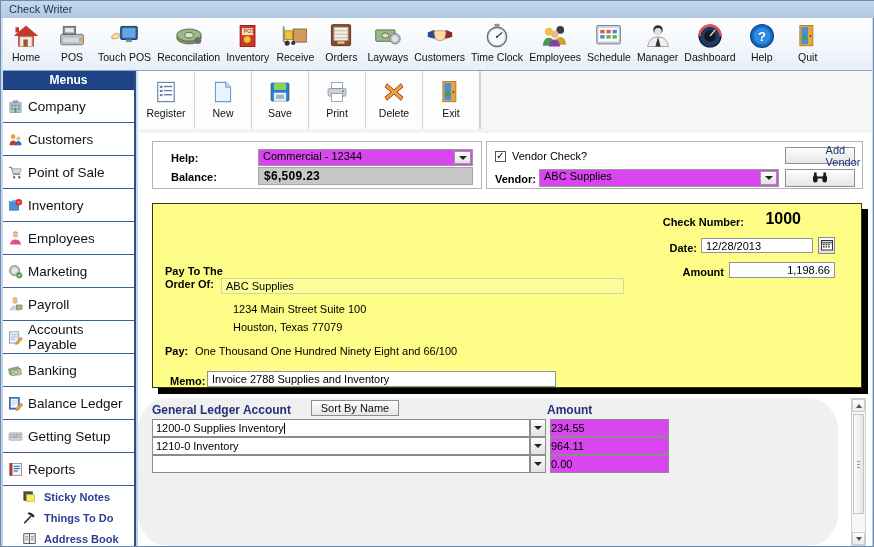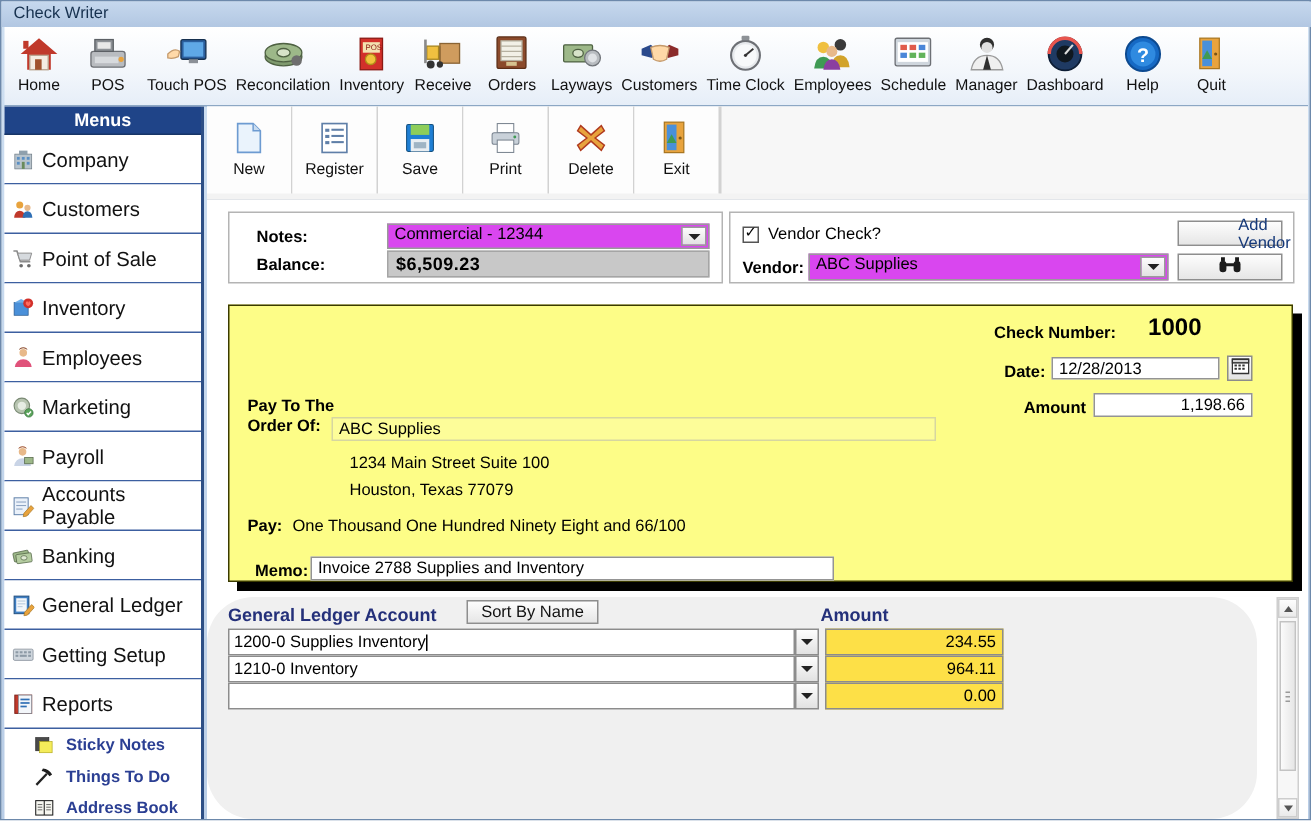--- a/index.html
+++ b/index.html
@@ -370,15 +370,6 @@
       <div class="t2btn">
         <div class="ic">
           <svg width="22" height="24" viewBox="0 0 32 32">
-            <path d="M5 2 h15 l7 7 v21 H5z" fill="#eaf3fc" stroke="#6d9bd1" stroke-width="1.6"></path>
-            <path d="M20 2 v7 h7" fill="#c9dcf0" stroke="#6d9bd1" stroke-width="1.4"></path>
-          </svg>
-        </div>
-        <div class="lb">New</div>
-      </div>
-      <div class="t2btn">
-        <div class="ic">
-          <svg width="22" height="24" viewBox="0 0 32 32">
             <rect x="4" y="2" width="24" height="28" fill="#fff" stroke="#5f7fa8" stroke-width="1.6"></rect>
             <g fill="#5f7fa8">
               <rect x="7" y="7" width="4" height="3"></rect>
@@ -391,6 +382,15 @@
           </svg>
         </div>
         <div class="lb">Register</div>
+      </div>
+      <div class="t2btn">
+        <div class="ic">
+          <svg width="22" height="24" viewBox="0 0 32 32">
+            <path d="M5 2 h15 l7 7 v21 H5z" fill="#eaf3fc" stroke="#6d9bd1" stroke-width="1.6"></path>
+            <path d="M20 2 v7 h7" fill="#c9dcf0" stroke="#6d9bd1" stroke-width="1.4"></path>
+          </svg>
+        </div>
+        <div class="lb">New</div>
       </div>
       <div class="t2btn">
         <div class="ic">

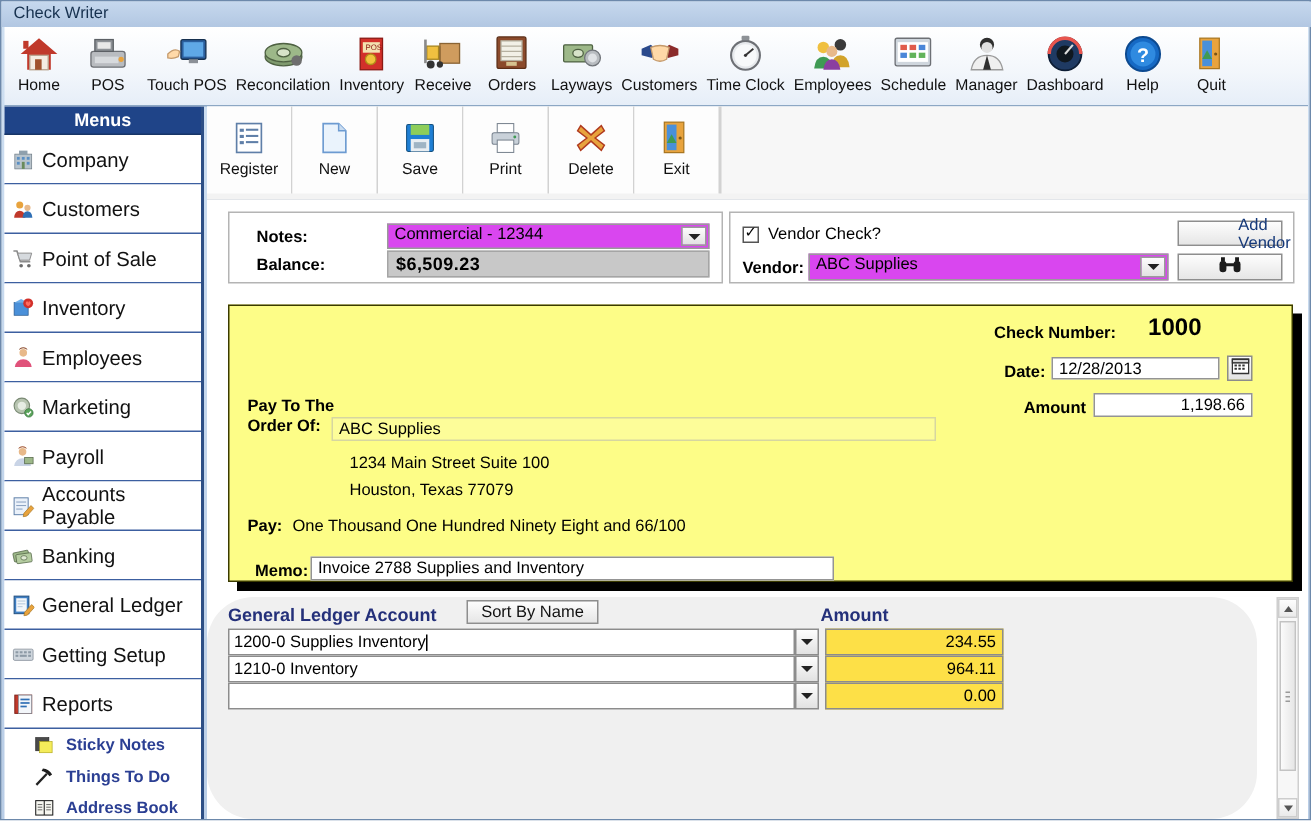--- a/index.html
+++ b/index.html
@@ -626,7 +626,7 @@
   <div class="content">
 
     <div class="panel" style="left:14px;top:8px;width:330px;height:48px;">
-      <div class="lbl bold" style="position:absolute;left:18px;top:10px;">Notes:</div>
+      <div class="lbl bold" style="position:absolute;left:18px;top:10px;">Help:</div>
       <div class="combo" style="left:105px;top:7px;width:215px;height:17px;position:absolute;">
         <span>Commercial - 12344</span>
         <span class="arrow">

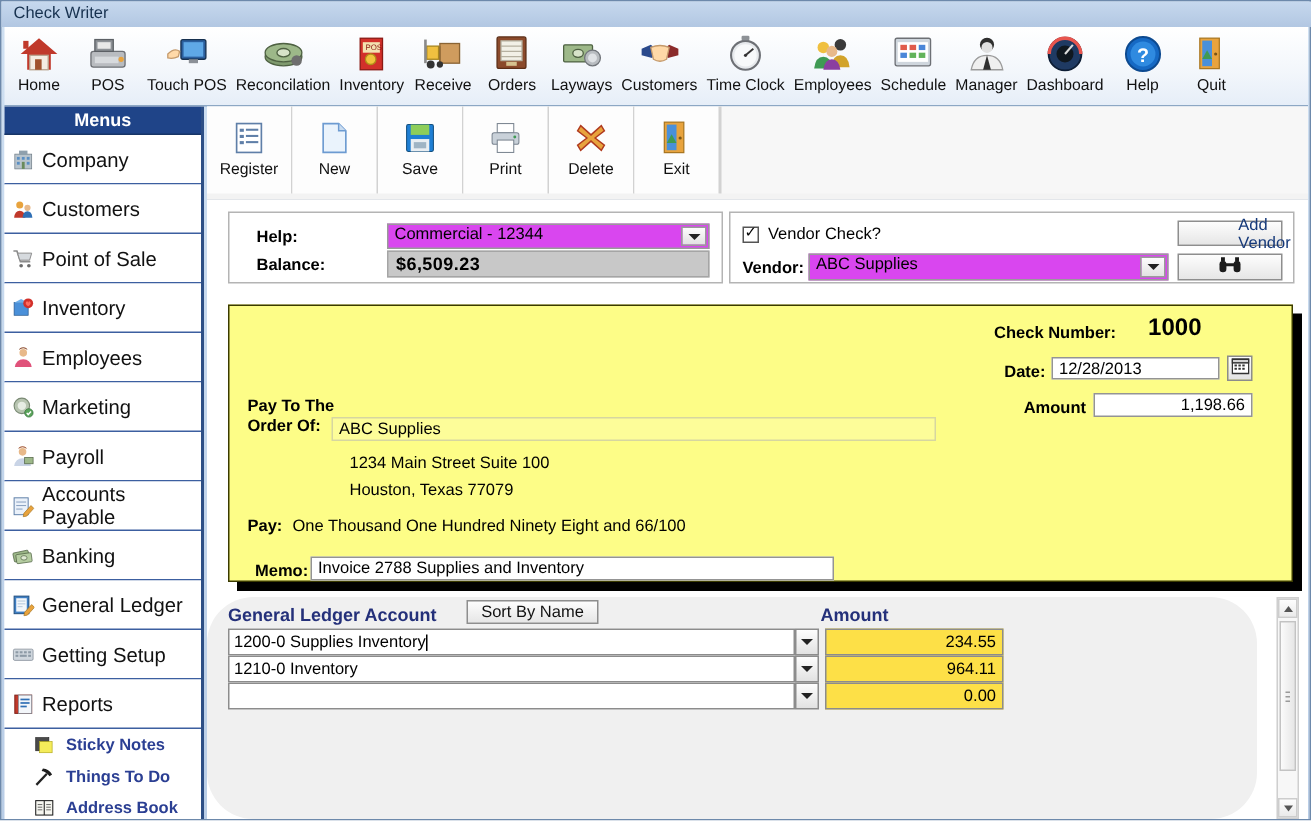--- a/index.html
+++ b/index.html
@@ -554,7 +554,7 @@
               <path d="M18 26 l10 -11 4 4 -10 11 -5 1z" fill="#e8a33d" stroke="#a8751f"></path>
             </svg>
           </span>
-          <span class="mlb">General Ledger</span>
+          <span class="mlb">Balance Ledger</span>
         </div>
         <div class="mitem">
           <span class="mic">

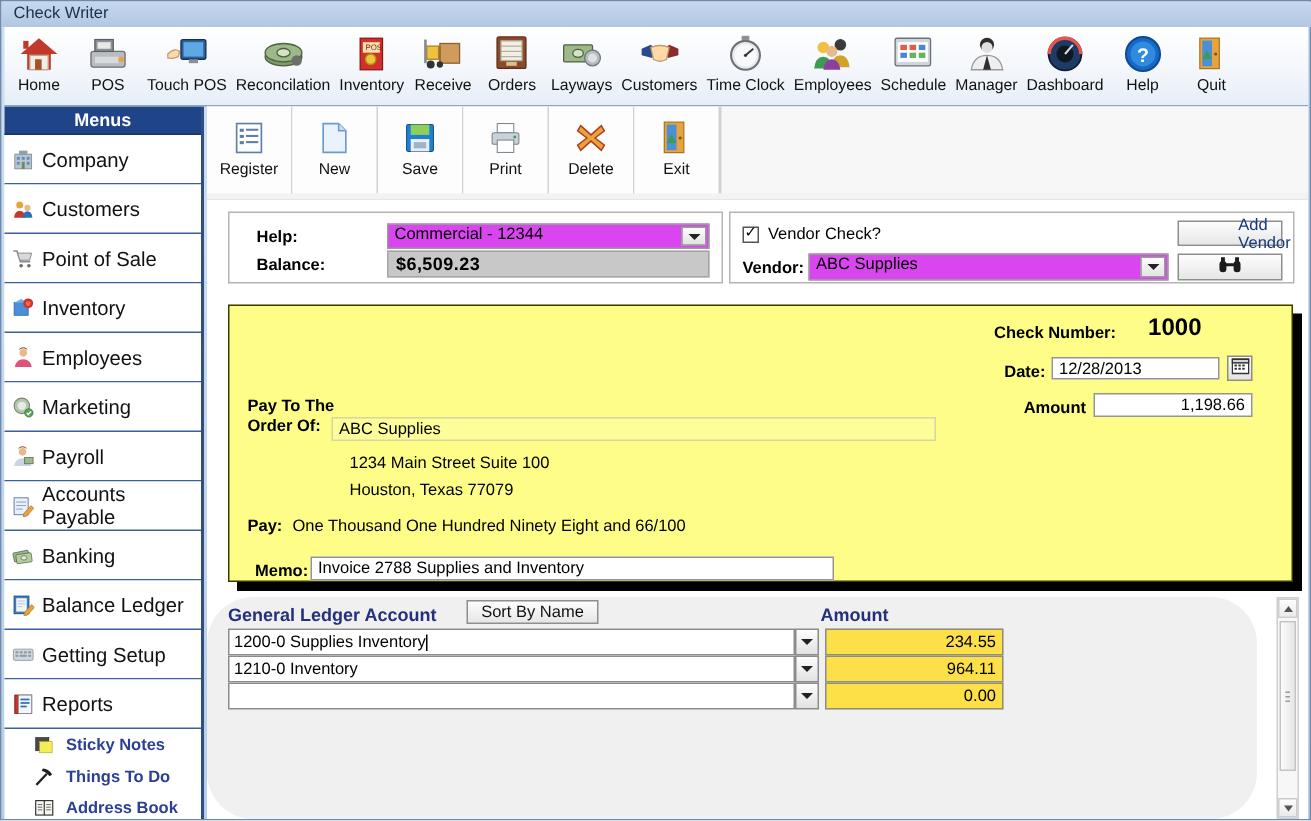--- a/index.html
+++ b/index.html
@@ -141,8 +141,8 @@
     font-size:11px;display:flex;align-items:center;padding-left:3px;color:#000;
   }
   .gamt{
-    position:absolute;background:#fde047;border:1px solid #8c8c8c;box-sizing:border-box;
-    font-size:11px;display:flex;align-items:center;justify-content:flex-end;padding-right:4px;color:#000;
+    position:absolute;background:#d946ef;border:1px solid #8c8c8c;box-sizing:border-box;
+    font-size:11px;display:flex;align-items:center;justify-content:flex-start;padding-right:4px;color:#000;
   }
   .gdrop{
     position:absolute;background:linear-gradient(#fdfdfd,#e2e2e2);

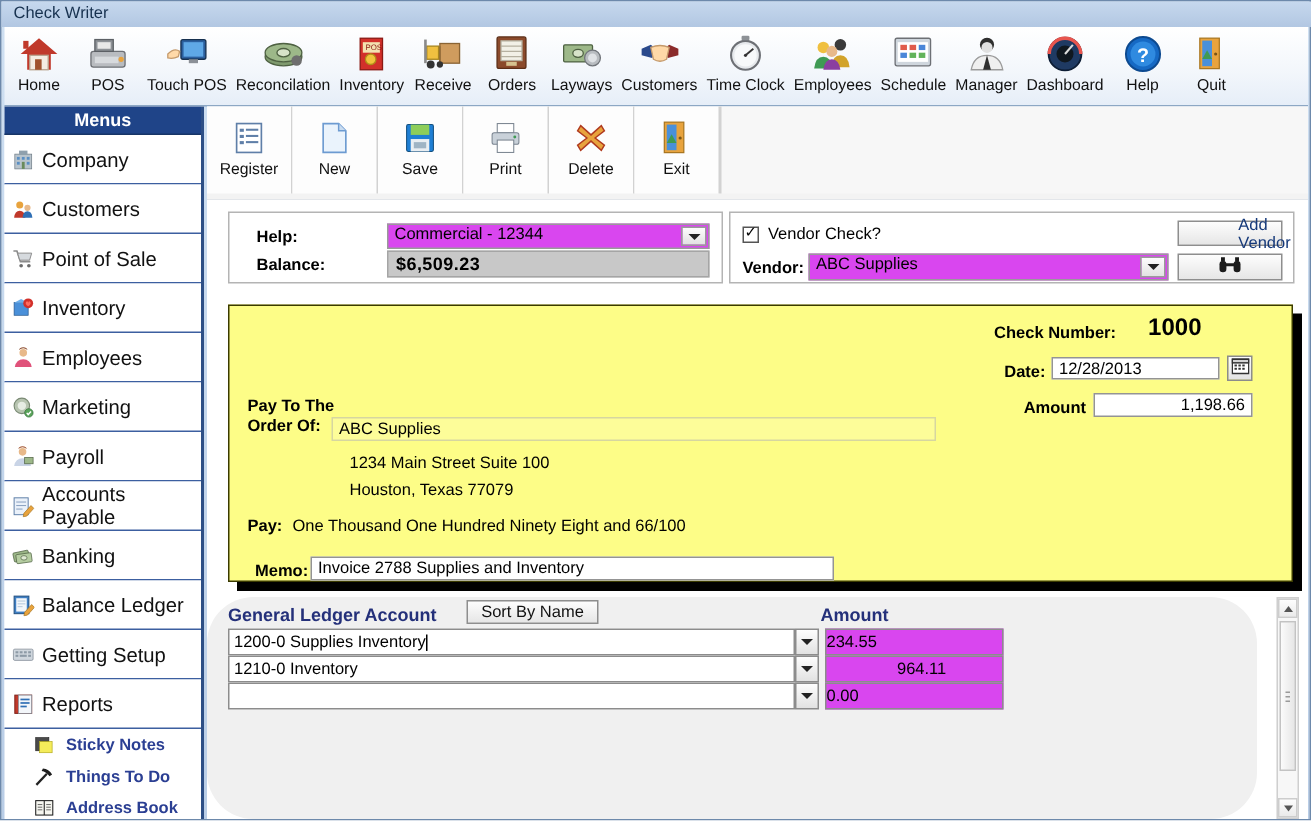--- a/index.html
+++ b/index.html
@@ -729,7 +729,7 @@
           <div class="gdrop" style="left: 392px; top: 39px; width: 16px; height: 18px;">
             <i class="caret"></i>
           </div>
-          <div class="gamt" style="left: 412px; top: 39px; width: 119px; height: 18px; padding-left: 47px;">
+          <div class="gamt" style="left: 412px; top: 39px; width: 119px; height: 18px;">
             <span>964.11</span>
           </div>
           <div class="growcell" style="left: 14px; top: 57px; width: 378px; height: 18px;">

